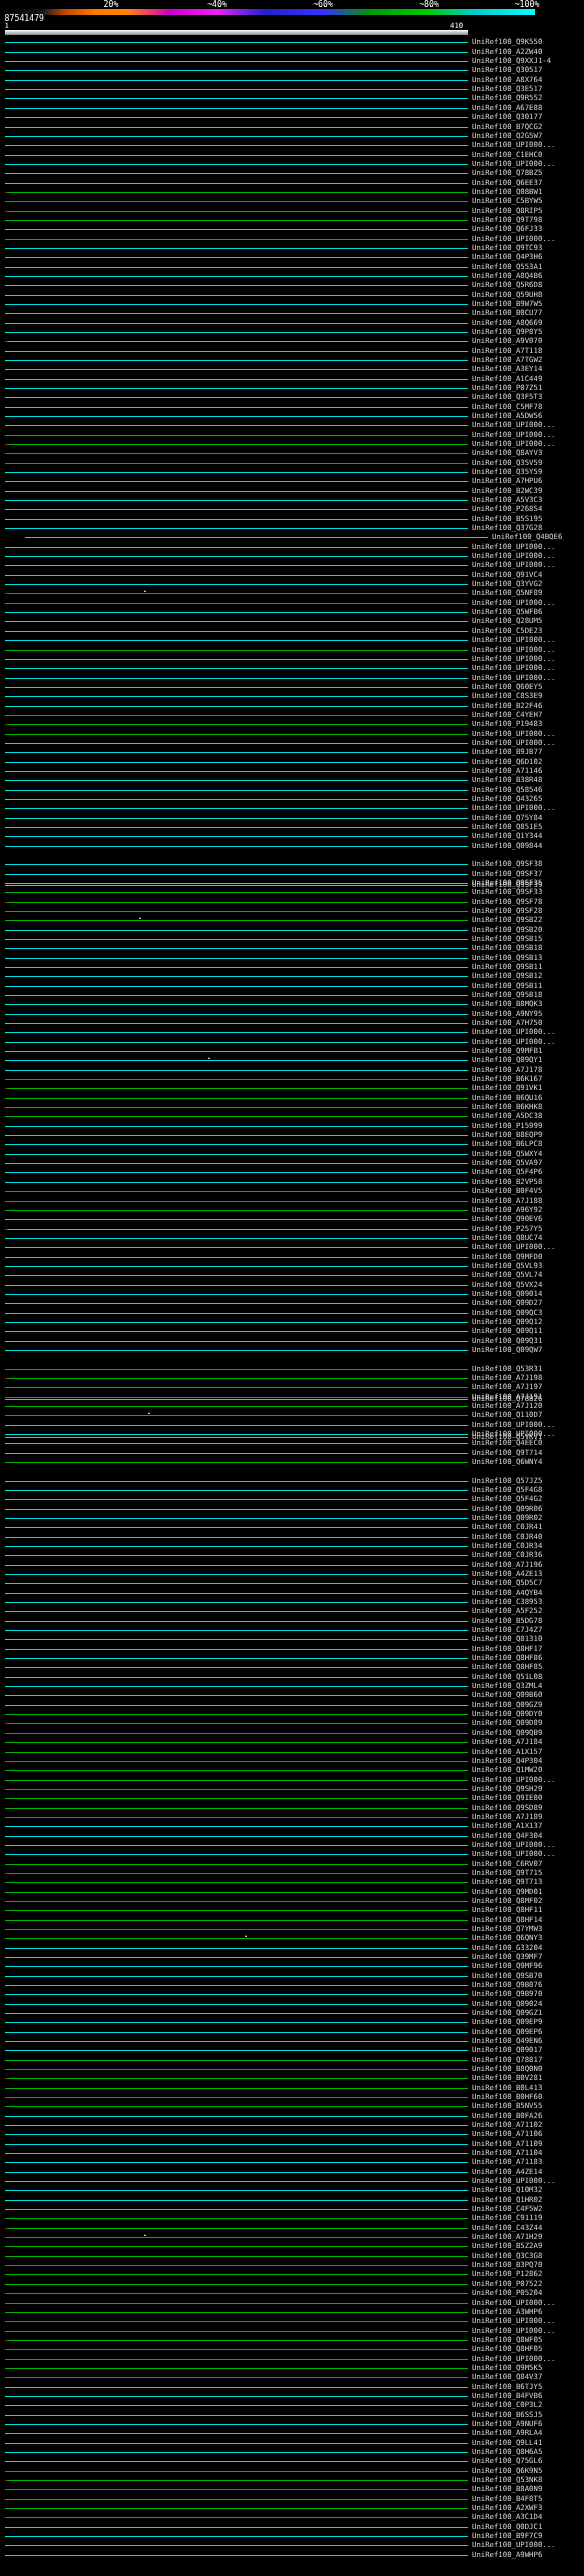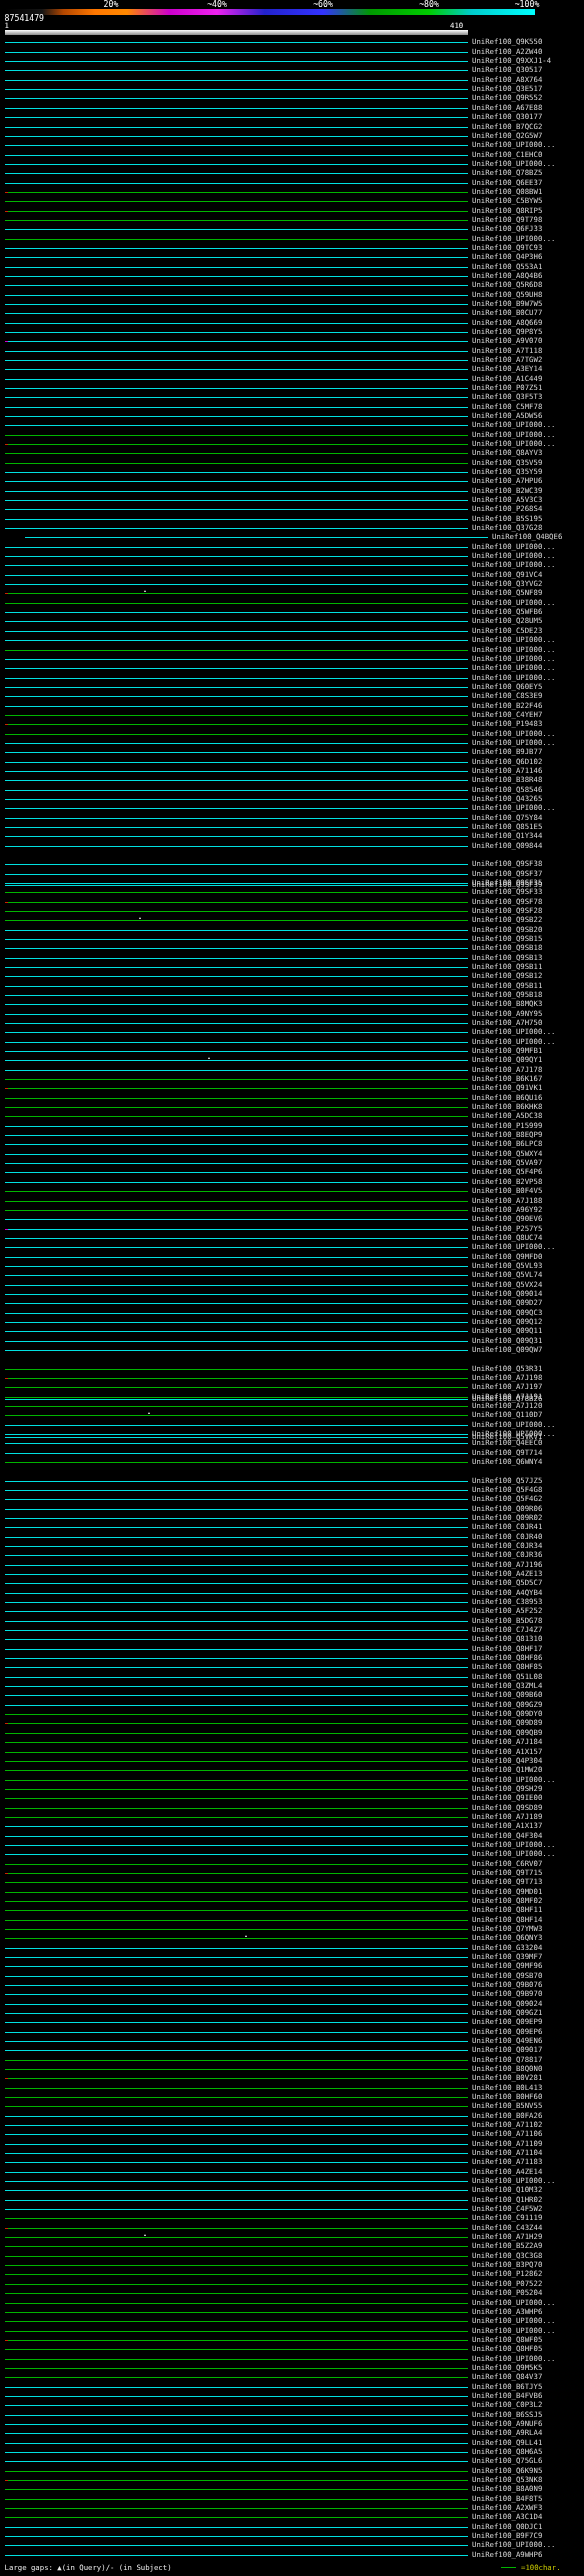--- a/index.html
+++ b/index.html
@@ -1173,11 +1173,6 @@
       </div>
     </div>
 
-  <div class="footer">
-    <span class="gaps-label">Large gaps: ▲(in Query)/- (in Subject)</span>
-    <span class="scale-dash"></span>
-    <span class="scale-note">=100char.</span>
-  </div>
 
 </div>
 

